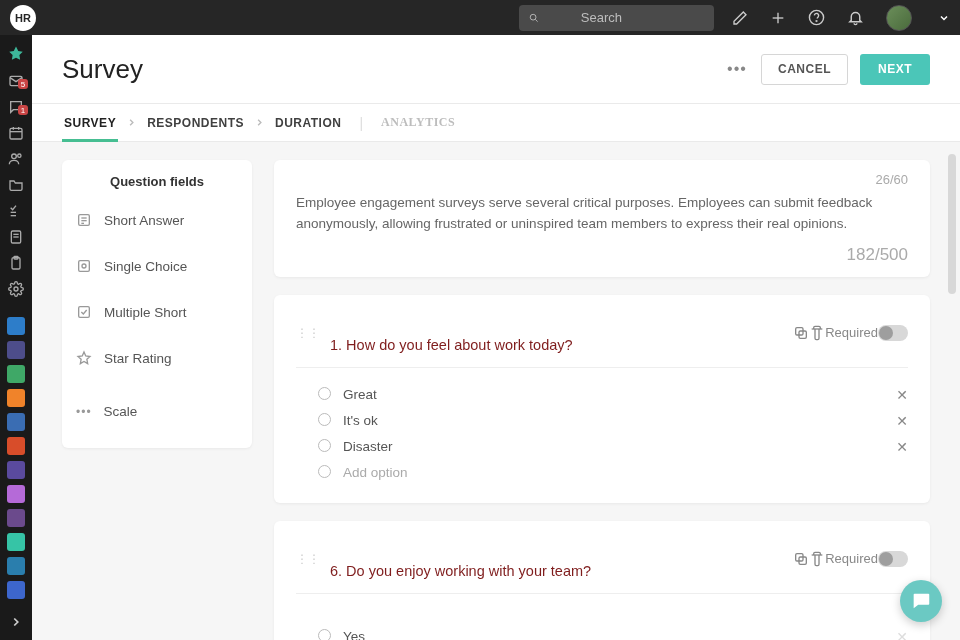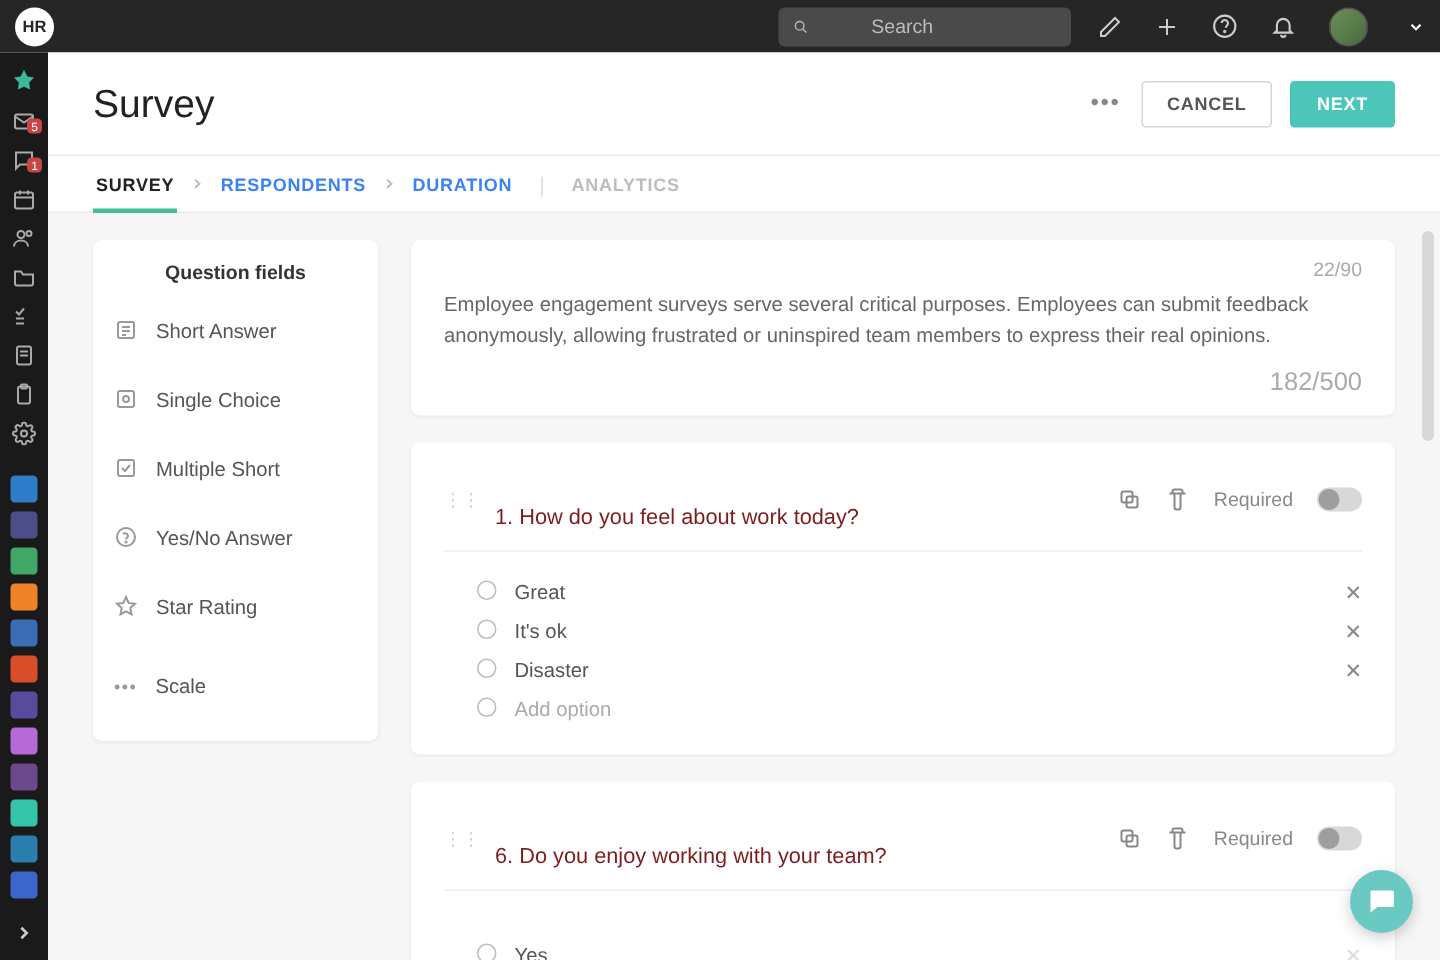--- a/index.html
+++ b/index.html
@@ -40,7 +40,7 @@
   .divider { height: 1px; background: #eaeaea; margin: 0; }
 
   .tabs { height: 38px; display: flex; align-items: center; padding: 0 30px; gap: 8px; border-bottom: 1px solid #eaeaea; background: #fff; }
-  .tab { font-size: 12px; font-weight: 600; color: #3b82f6; letter-spacing: 0.5px; padding: 0 2px; height: 100%; display: flex; align-items: center; cursor: pointer; position: relative; }
+  .tab { font-size: 12px; font-weight: 600; color: #404040; letter-spacing: 0.5px; padding: 0 2px; height: 100%; display: flex; align-items: center; cursor: pointer; position: relative; }
   .tab.active { color: #222; }
   .tab.active::after { content: ""; position: absolute; bottom: -1px; left: 0; right: 0; height: 3px; background: #46be92; }
   .tab.disabled { color: #bdbdbd; cursor: default; }

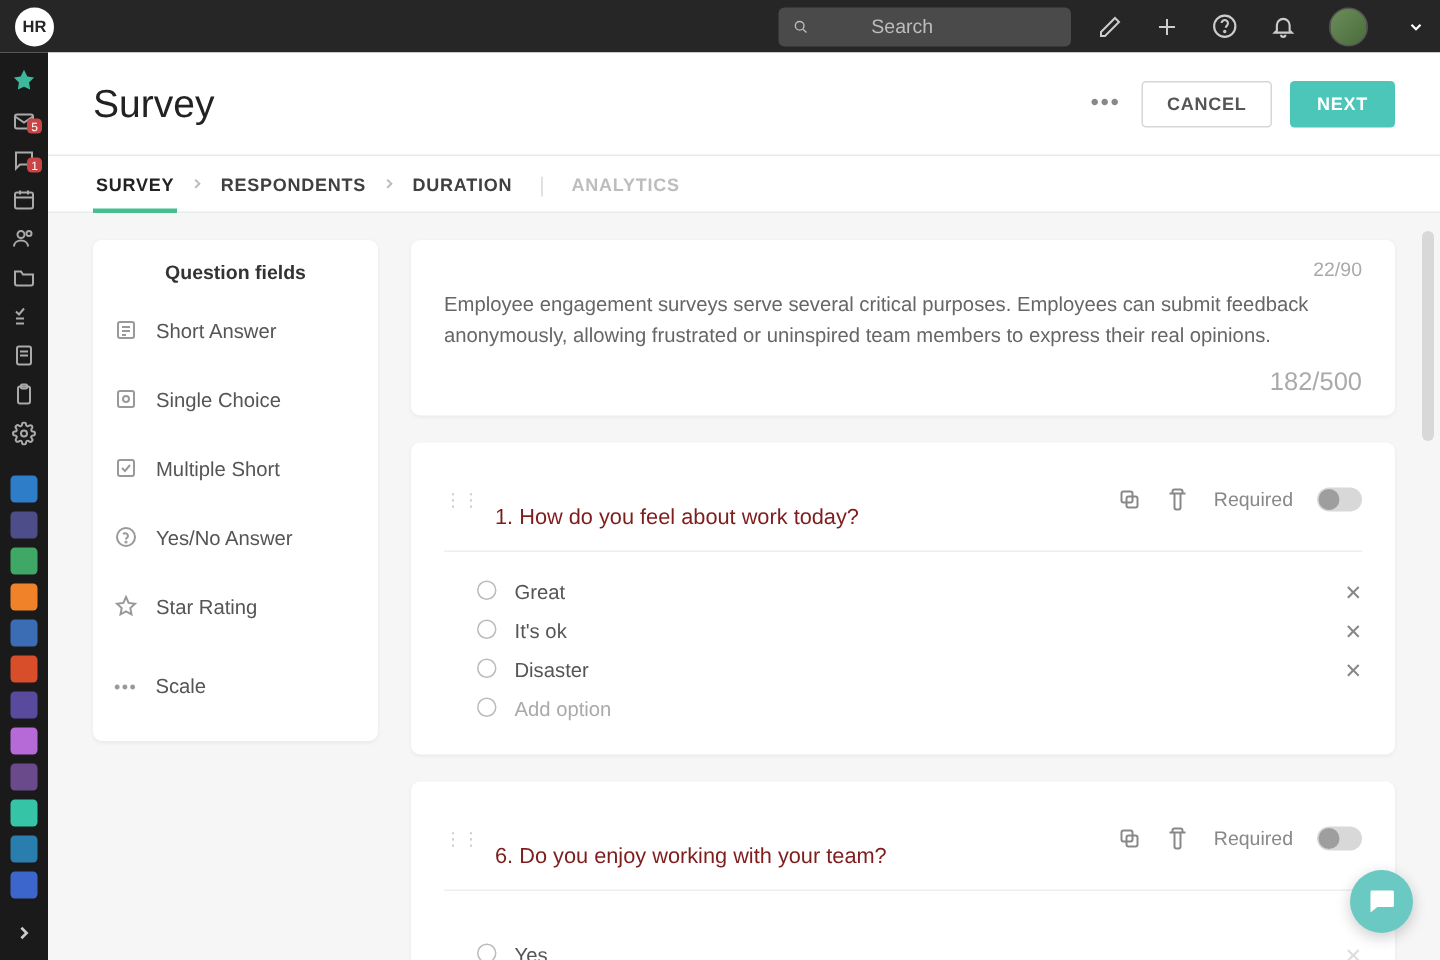--- a/index.html
+++ b/index.html
@@ -43,7 +43,7 @@
   .tab { font-size: 12px; font-weight: 600; color: #404040; letter-spacing: 0.5px; padding: 0 2px; height: 100%; display: flex; align-items: center; cursor: pointer; position: relative; }
   .tab.active { color: #222; }
   .tab.active::after { content: ""; position: absolute; bottom: -1px; left: 0; right: 0; height: 3px; background: #46be92; }
-  .tab.disabled { color: #bdbdbd; cursor: default; }
+  .tab.disabled { color: #bdbdbd; cursor: default; font-family: Liberation Serif, serif; }
   .crumb-sep { color: #bdbdbd; }
   .tab-pipe { color: #ddd; margin: 0 8px; }
 

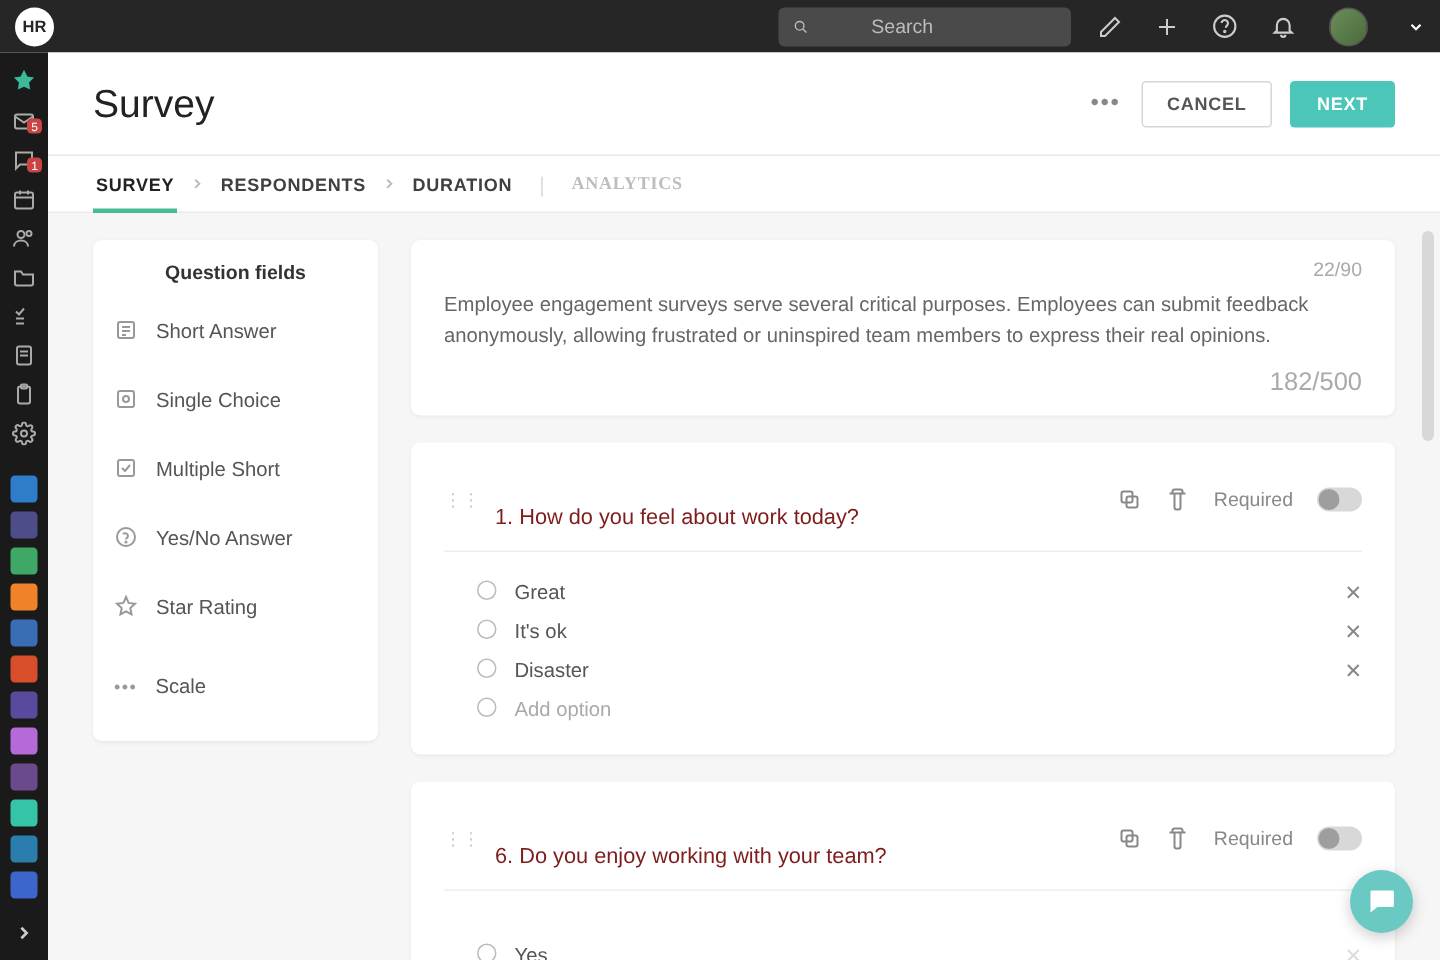--- a/index.html
+++ b/index.html
@@ -289,7 +289,7 @@
     <div class="main-col">
 
       <div class="intro-card">
-        <div class="counter-top">22/90</div>
+        <div class="counter-top">26/60</div>
         <div class="intro-text">Employee engagement surveys serve several critical purposes. Employees can submit feedback anonymously, allowing frustrated or uninspired team members to express their real opinions.</div>
         <div class="counter-bottom">182/500</div>
       </div>

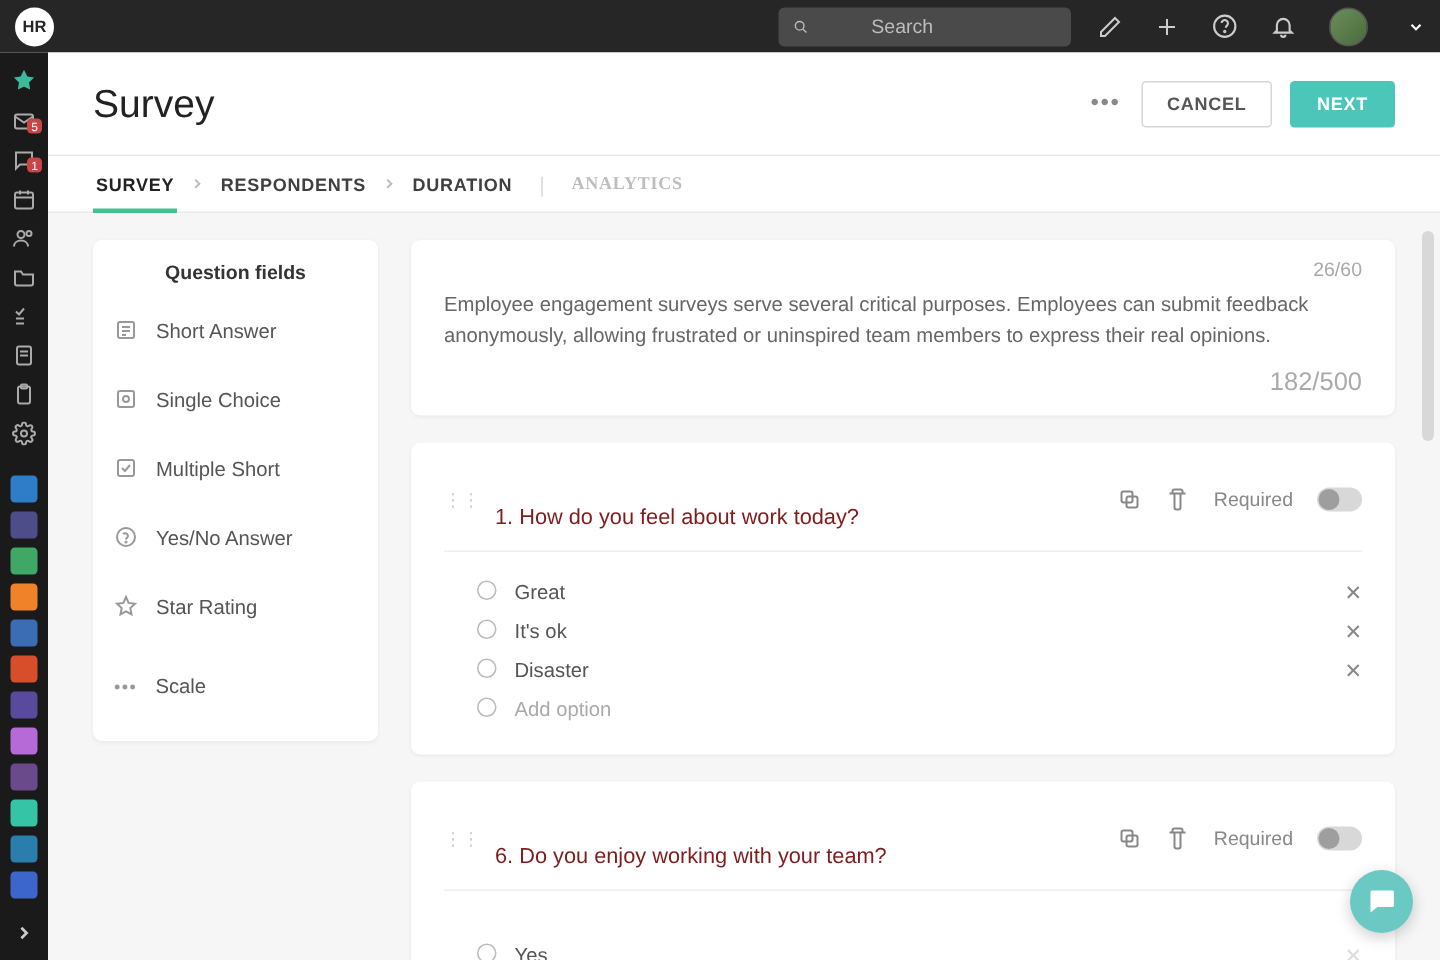--- a/index.html
+++ b/index.html
@@ -68,7 +68,7 @@
   .q-header { display: flex; align-items: center; gap: 10px; padding-bottom: 14px; border-bottom: 1px solid #eee; margin-bottom: 14px; }
   .drag-handle { color: #ccc; font-size: 12px; cursor: grab; }
   .q-title { flex: 1; font-size: 14.5px; color: #7f1d1d; margin-top: 24px; }
-  .q-actions { display: flex; align-items: center; gap: 16px; }
+  .q-actions { display: flex; align-items: center; gap: 0; }
   .q-actions svg { color: #888; cursor: pointer; }
   .required-label { font-size: 13px; color: #888; }
   .toggle { width: 30px; height: 16px; background: #d8d8d8; border-radius: 10px; position: relative; cursor: pointer; }

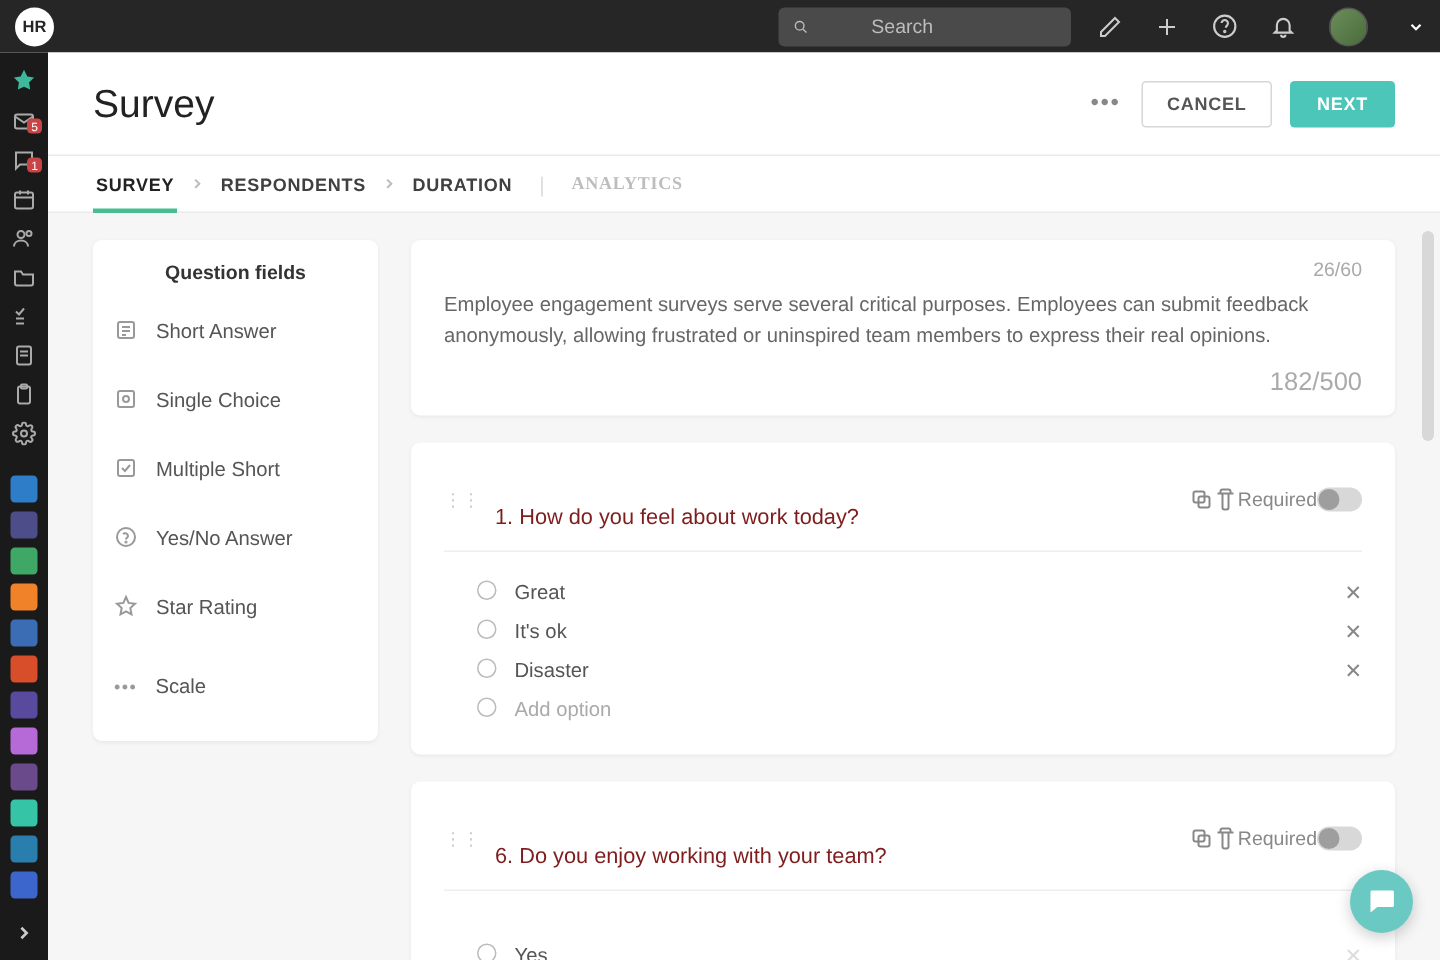--- a/index.html
+++ b/index.html
@@ -264,14 +264,6 @@
             <polyline points="8 12 11 15 16 9"></polyline>
           </svg>
         <span>Multiple Short</span>
-      </div>
-      <div class="field-item">
-        <svg width="16" height="16" viewBox="0 0 24 24" fill="none" stroke="#999" stroke-width="2">
-            <circle cx="12" cy="12" r="9"></circle>
-            <path d="M9 9a3 3 0 015 2c0 1.5-2 2-2 3.5"></path>
-            <circle cx="12" cy="17" r="0.6" fill="#999"></circle>
-          </svg>
-        <span>Yes/No Answer</span>
       </div>
       <div class="field-item">
         <svg width="16" height="16" viewBox="0 0 24 24" fill="none" stroke="#999" stroke-width="2">

